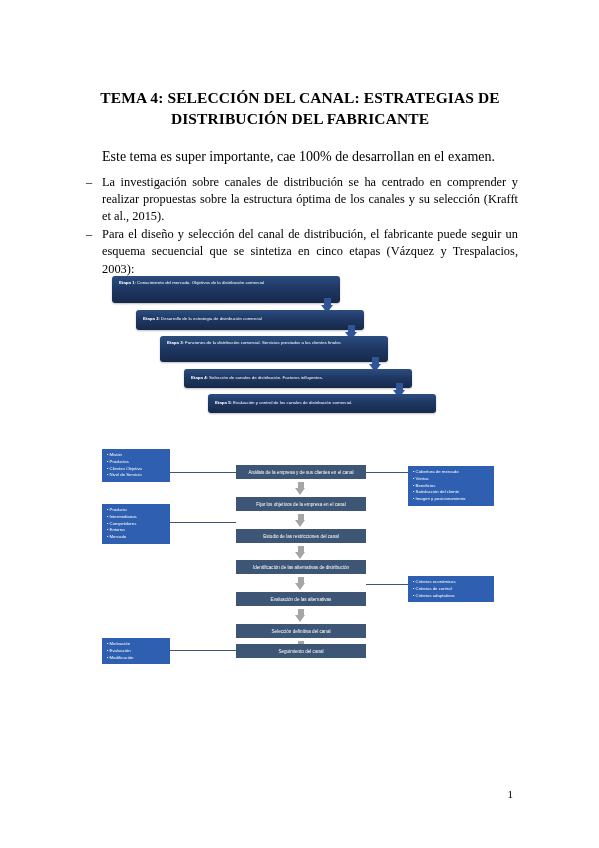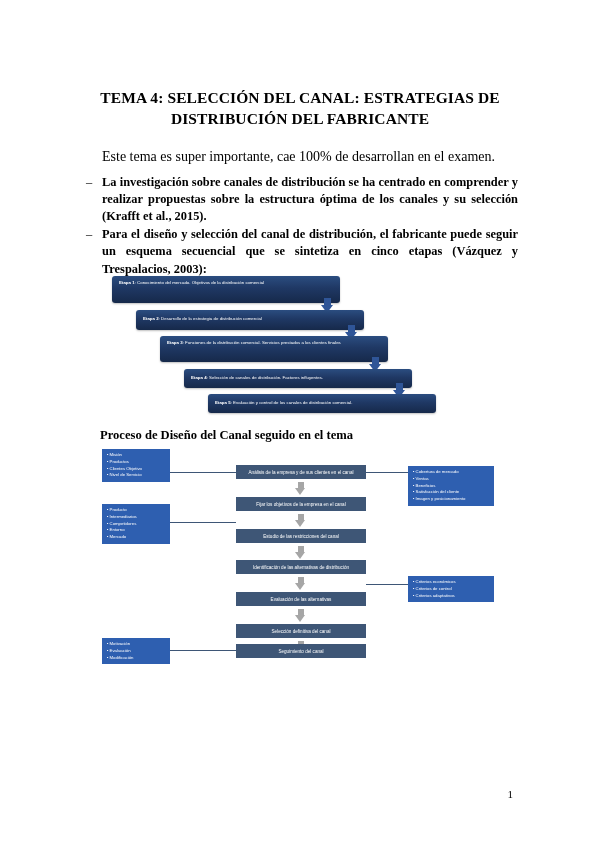--- a/index.html
+++ b/index.html
@@ -31,7 +31,7 @@
   }
   .bullet{display:flex;margin-bottom:1px;}
   .bullet .dash{width:16px;flex:0 0 16px;}
-  .bullet .btxt{flex:1;text-align:justify;font-weight:bold;}
+  .bullet .btxt{flex:1;text-align:justify;}
 
   
   .stairs{position:absolute;left:112px;top:276px;width:320px;height:140px;}

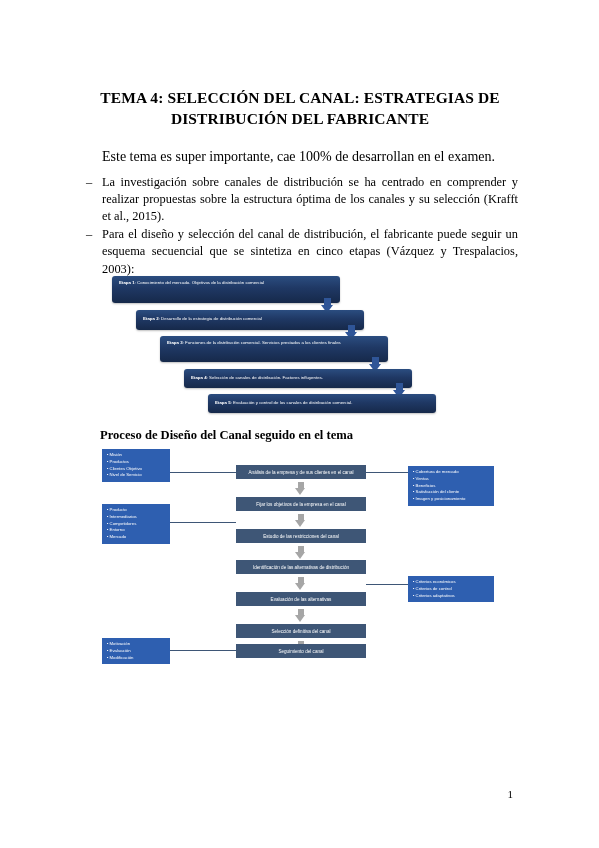--- a/index.html
+++ b/index.html
@@ -165,7 +165,6 @@
     </div>
   </div>
 
-  <div class="flow-title">Proceso de Diseño del Canal seguido en el tema</div>
 
   <div class="flow">
 

